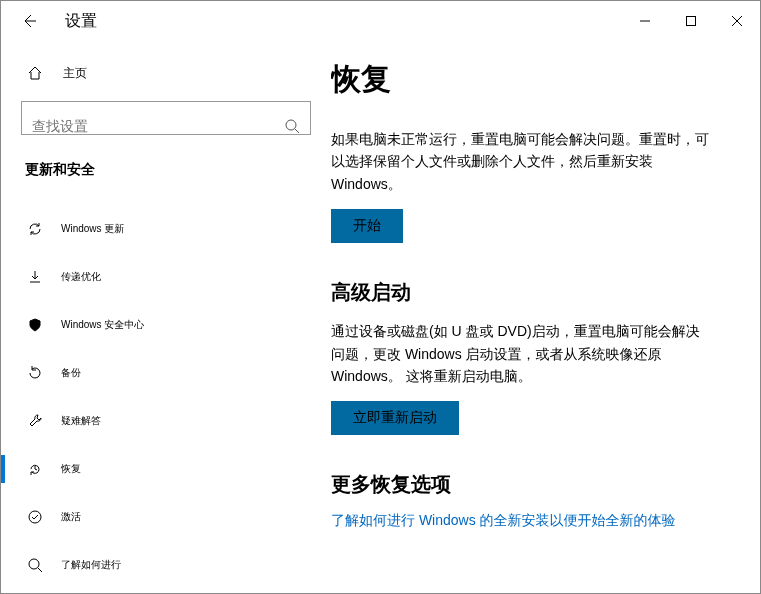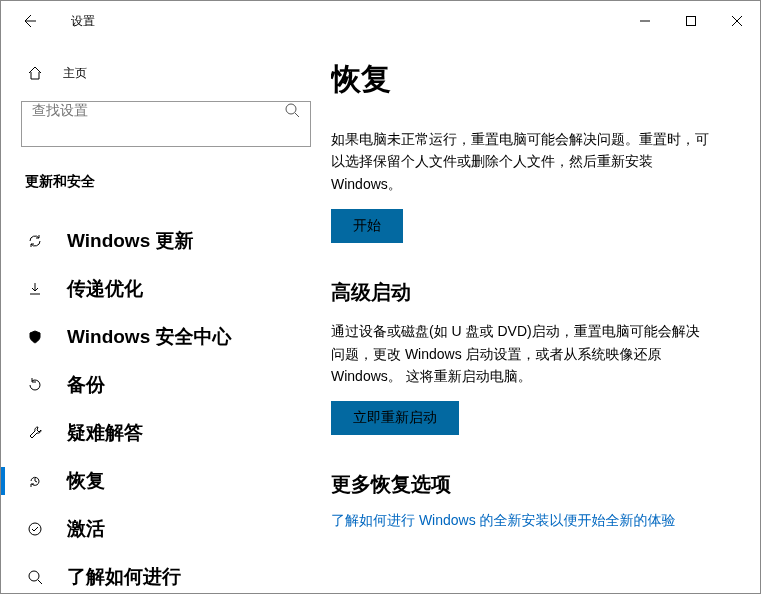--- a/index.html
+++ b/index.html
@@ -25,7 +25,7 @@
     display: flex; align-items: center; justify-content: center;
     cursor: pointer;
   }
-  .title-text { font-size: 12px; margin-left: 22px; }
+  .title-text { font-size: 16px; margin-left: 16px; }
   .caption-buttons {
     margin-left: auto;
     display: flex;

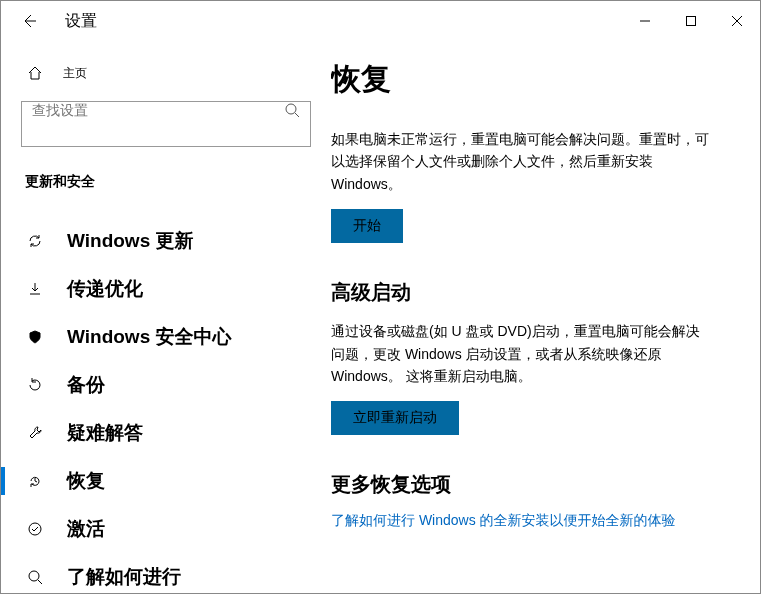--- a/index.html
+++ b/index.html
@@ -56,8 +56,8 @@
   .search-wrap { padding: 8px 20px 8px 20px; }
   .search-box {
     border: 1px solid #999;
-    height: 46px;
-    display: flex; align-items: flex-start;
+    height: 34px;
+    display: flex; align-items: flex-end;
     padding: 0 10px;
   }
   .search-box input {

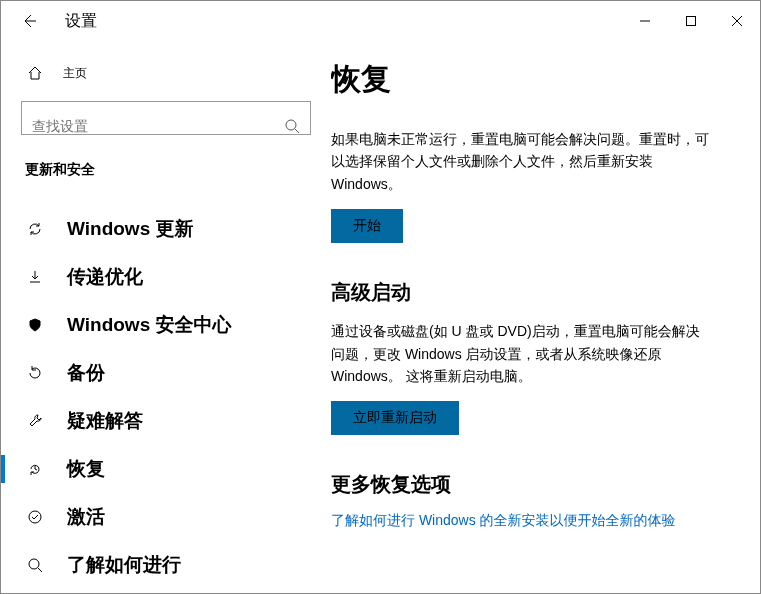--- a/index.html
+++ b/index.html
@@ -80,7 +80,7 @@
     position: relative;
   }
   .nav-item .icon { width: 20px; display:flex; align-items:center; justify-content:center; }
-  .nav-item .label { margin-left: 22px; font-size: 19px; font-weight: bold; }
+  .nav-item .label { margin-left: 16px; font-size: 10px; }
   .nav-item.selected::before {
     content: "";
     position: absolute;

